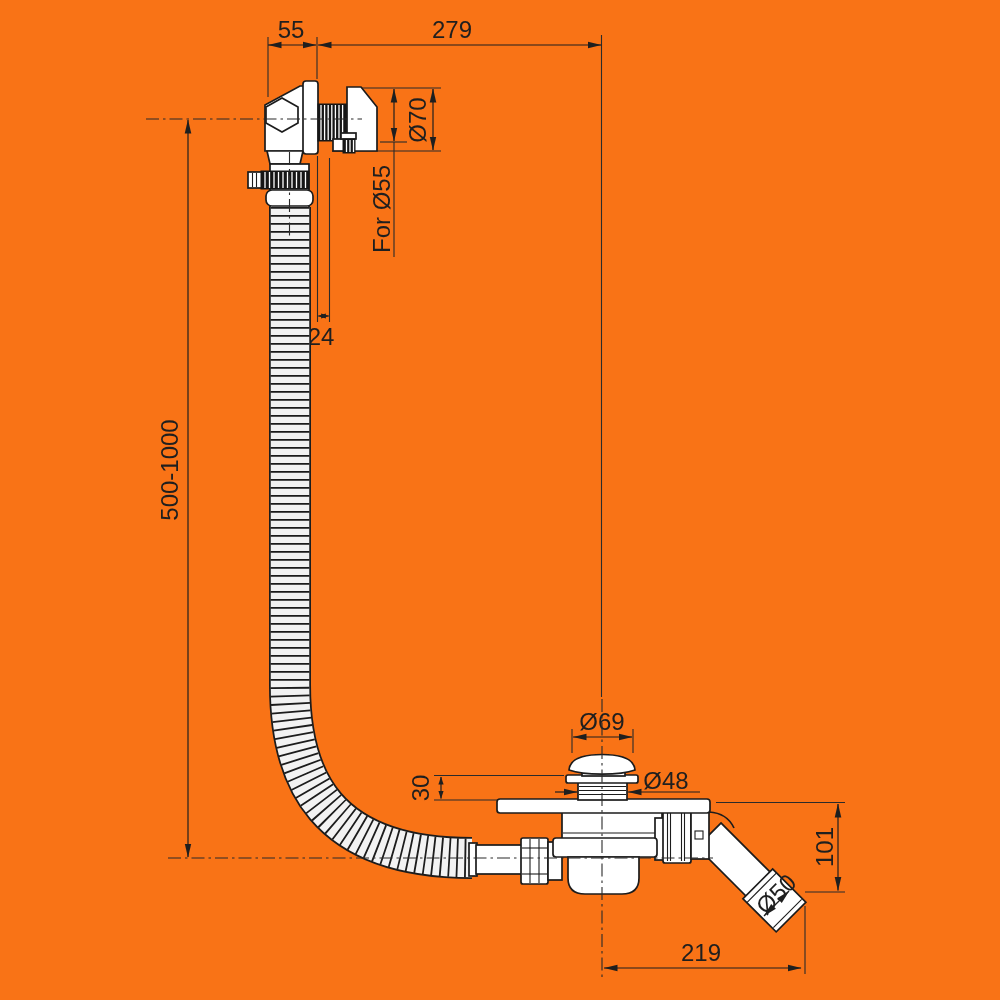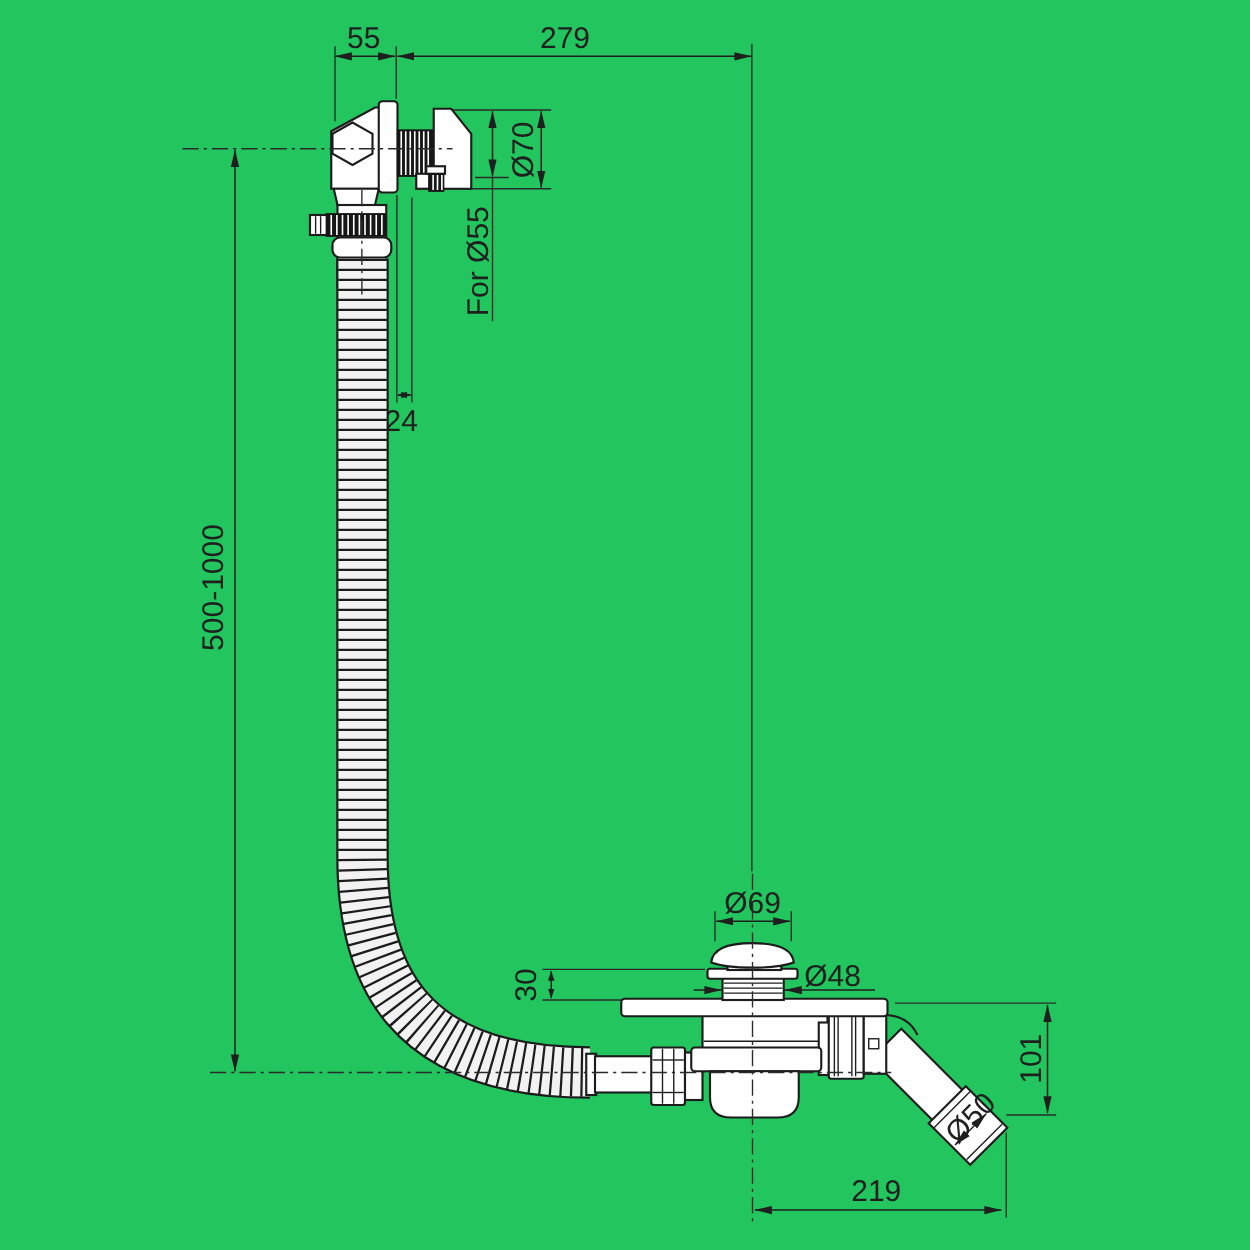--- a/index.html
+++ b/index.html
@@ -3,7 +3,7 @@
 <meta charset="utf-8">
 <style>
   html,body{margin:0;padding:0;background:#fff;}
-  .sheet{position:relative;width:1000px;height:1000px;background:#22c55e;overflow:hidden;}
+  .sheet{position:relative;width:1000px;height:1000px;background:#f97316;overflow:hidden;}
   svg{display:block;}
   text{font-family:"Liberation Sans","DejaVu Sans",sans-serif;font-size:24px;fill:#1f1f1f;}
   .ext{stroke:#2b2b2b;stroke-width:1.1;fill:none;}

